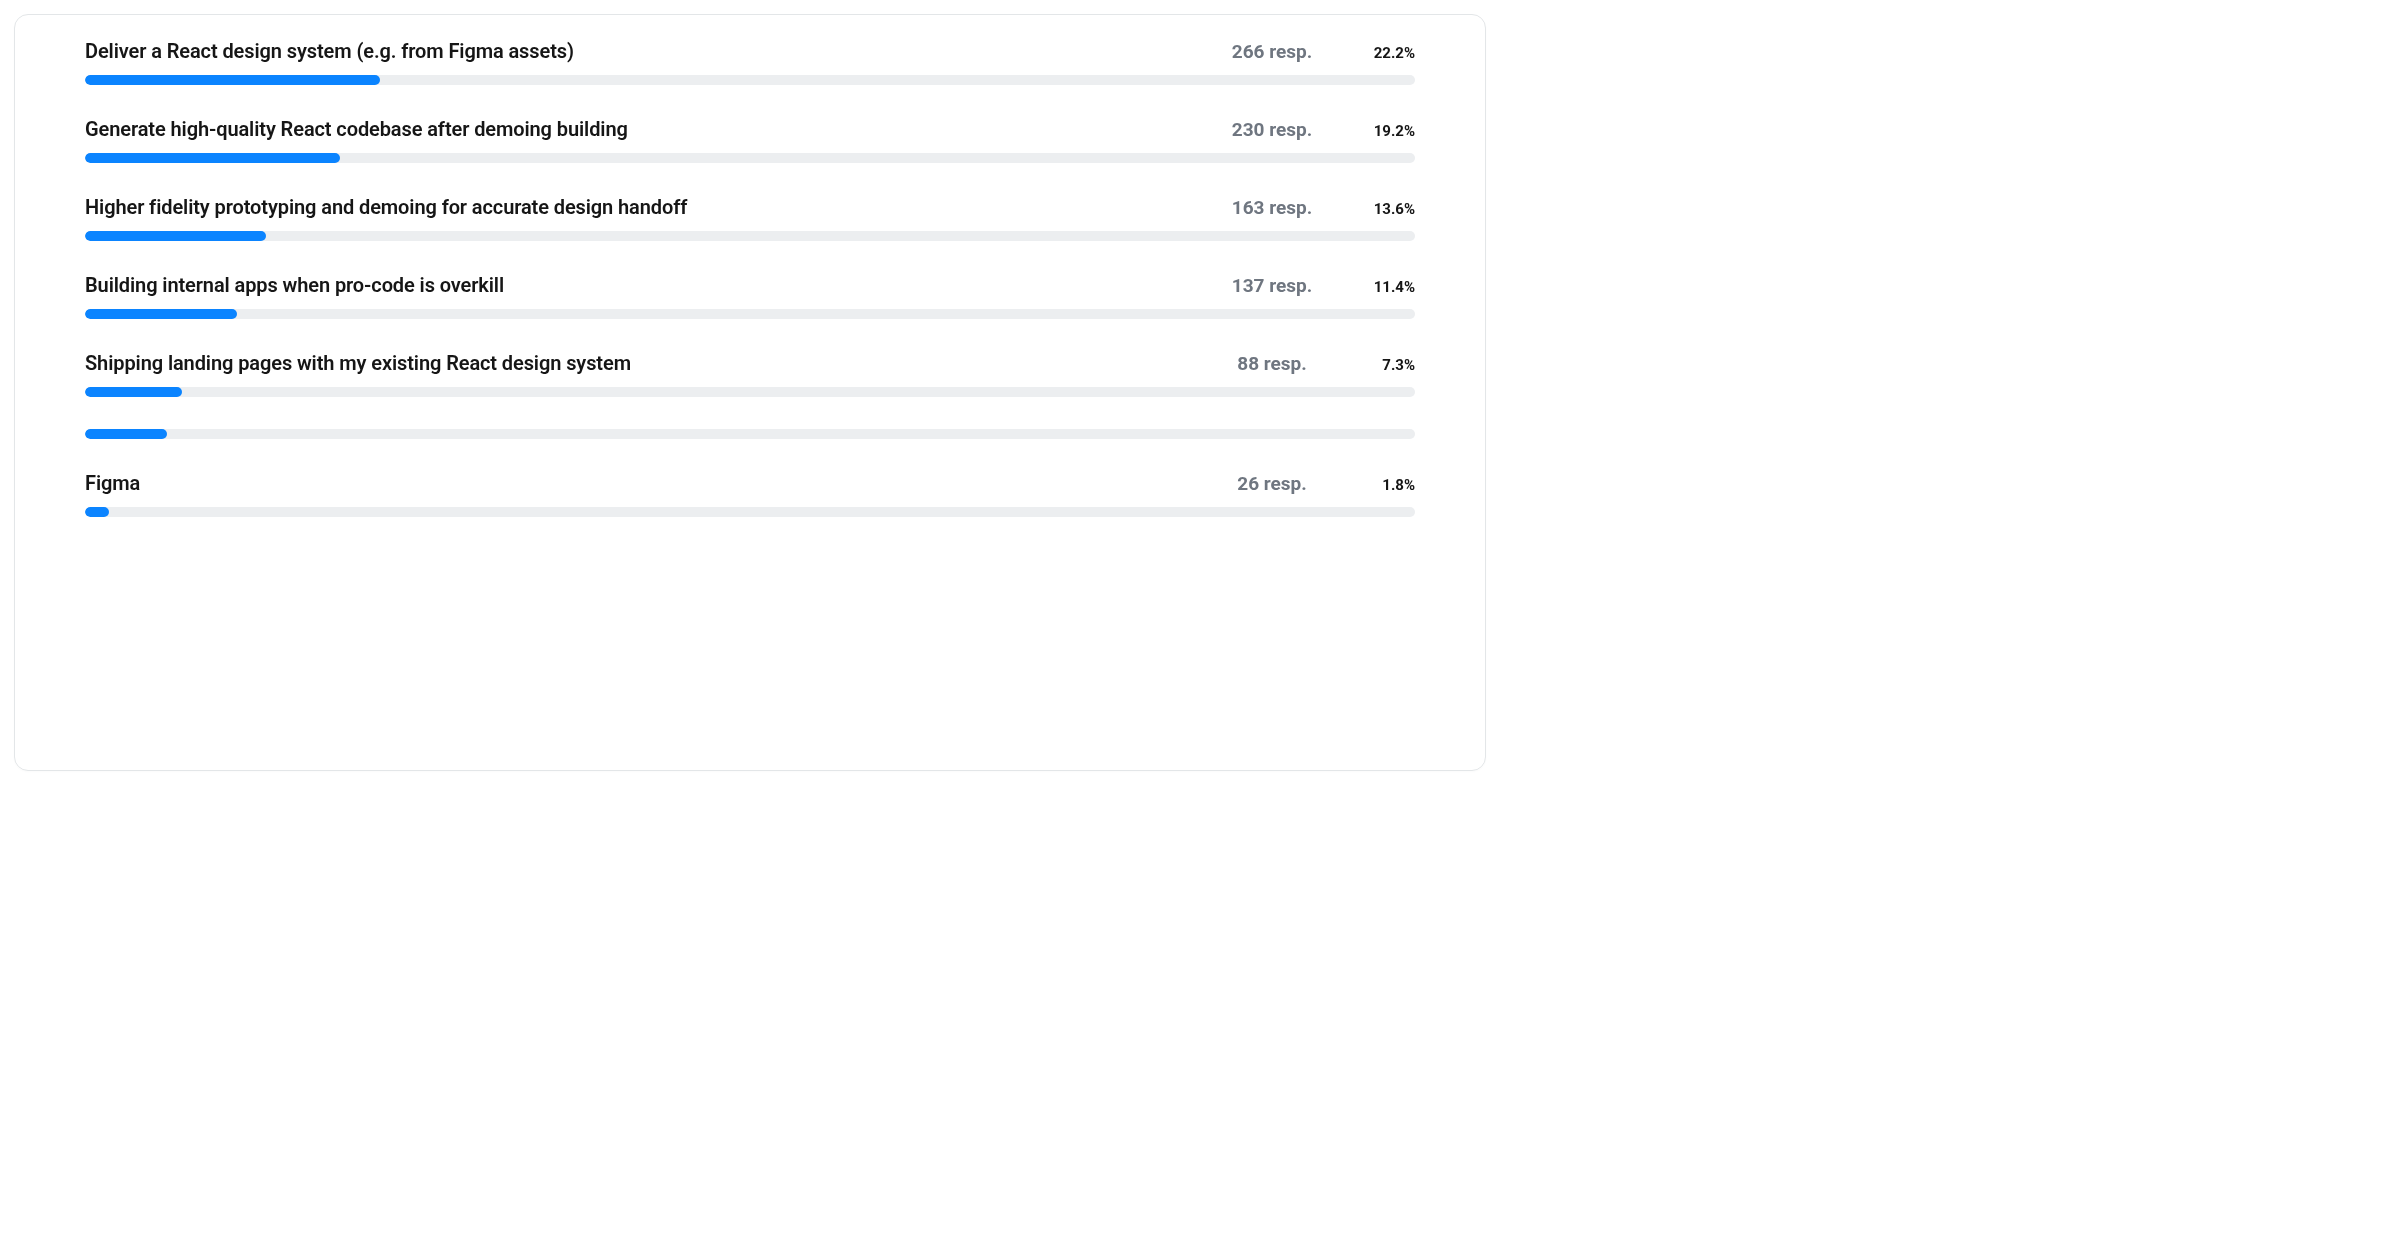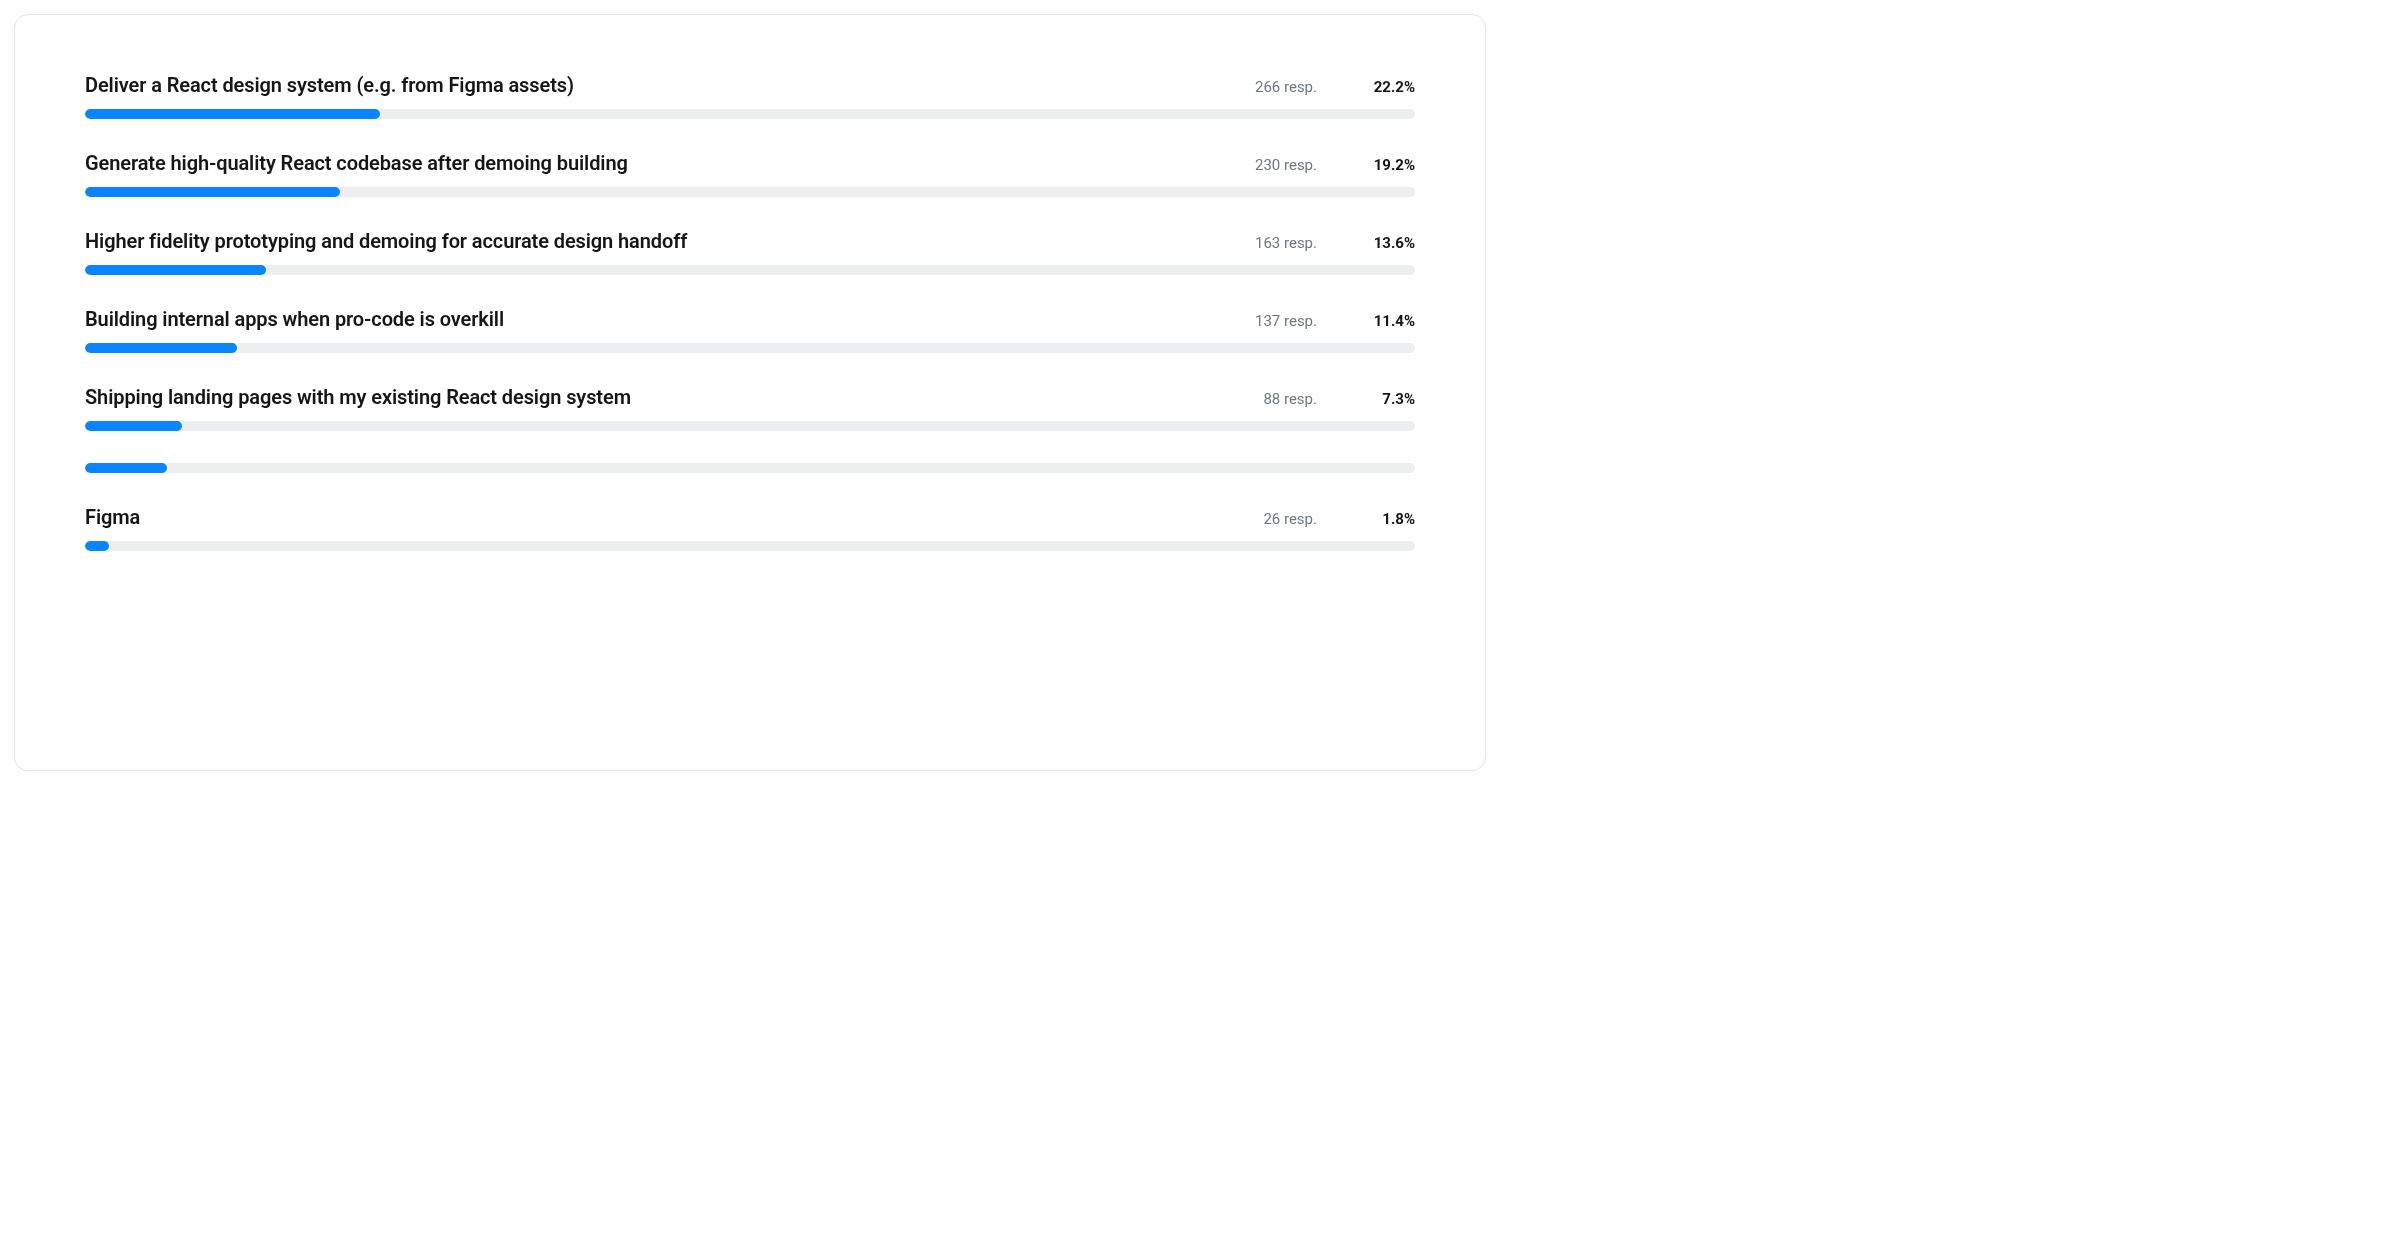--- a/index.html
+++ b/index.html
@@ -15,7 +15,7 @@
     height: 100%;
     border: 1px solid #e3e6e8;
     border-radius: 14px;
-    padding: 58px 70px 34px 70px;
+    padding: 24px 70px 34px 70px;
     box-shadow: 0 1px 2px rgba(0,0,0,0.02);
   }
   .row {

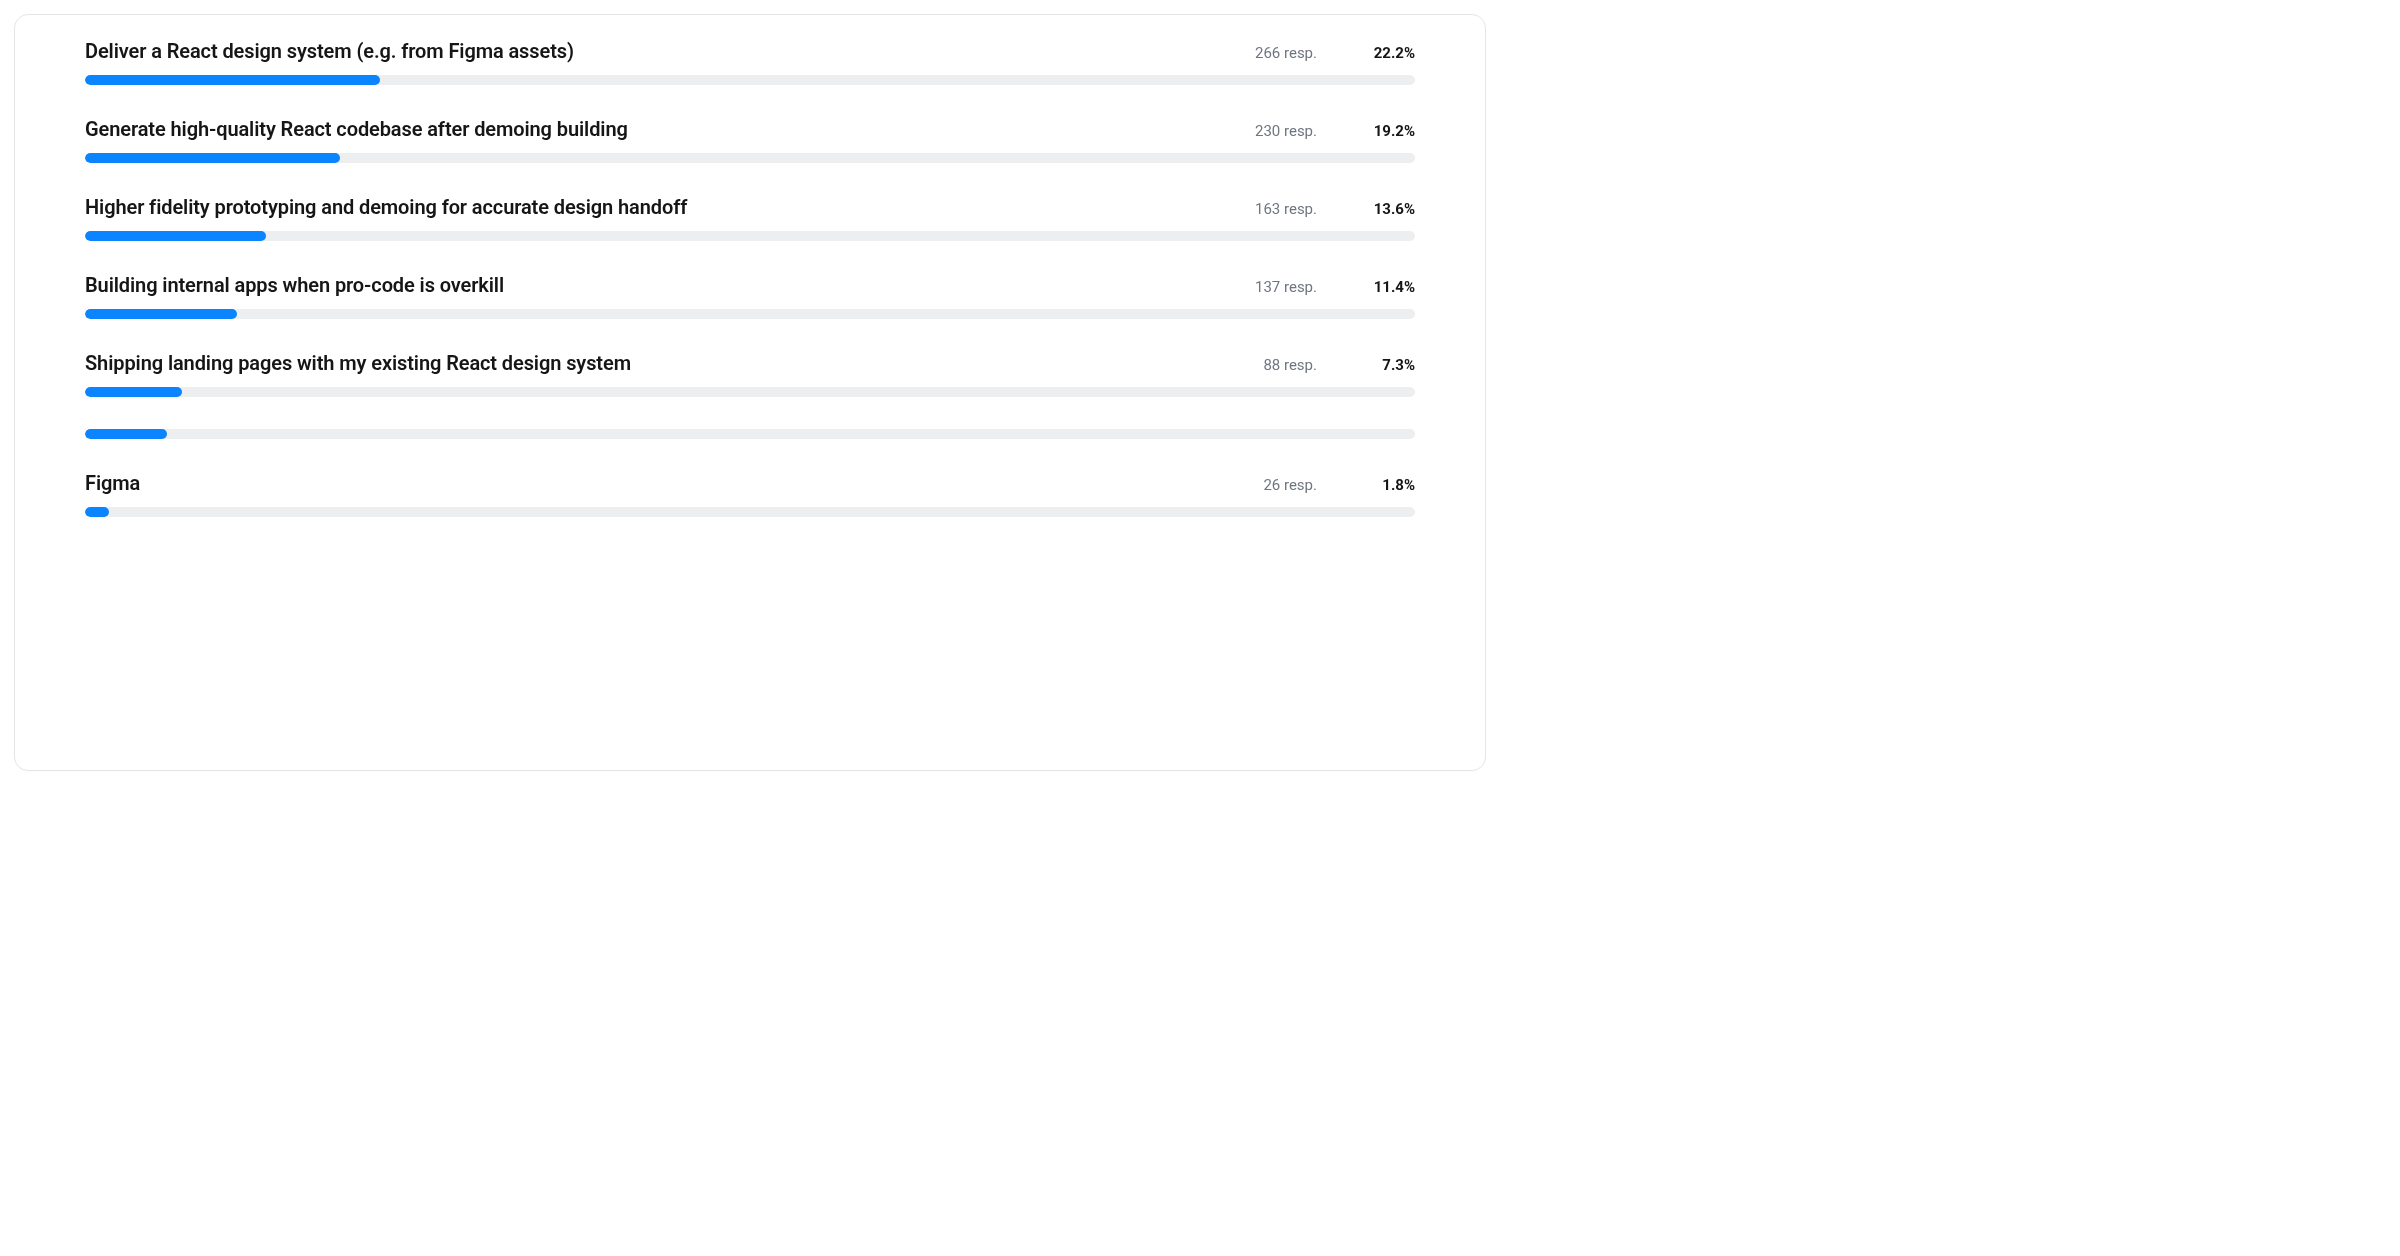--- a/index.html
+++ b/index.html
@@ -40,11 +40,11 @@
     text-overflow: ellipsis;
   }
   .resp {
-    font-size: 15px;
-    font-weight: 400;
+    font-size: 19px;
+    font-weight: 700;
     color: #6f7680;
     white-space: nowrap;
-    text-align: right;
+    text-align: center;
     min-width: 90px;
   }
   .pct {

